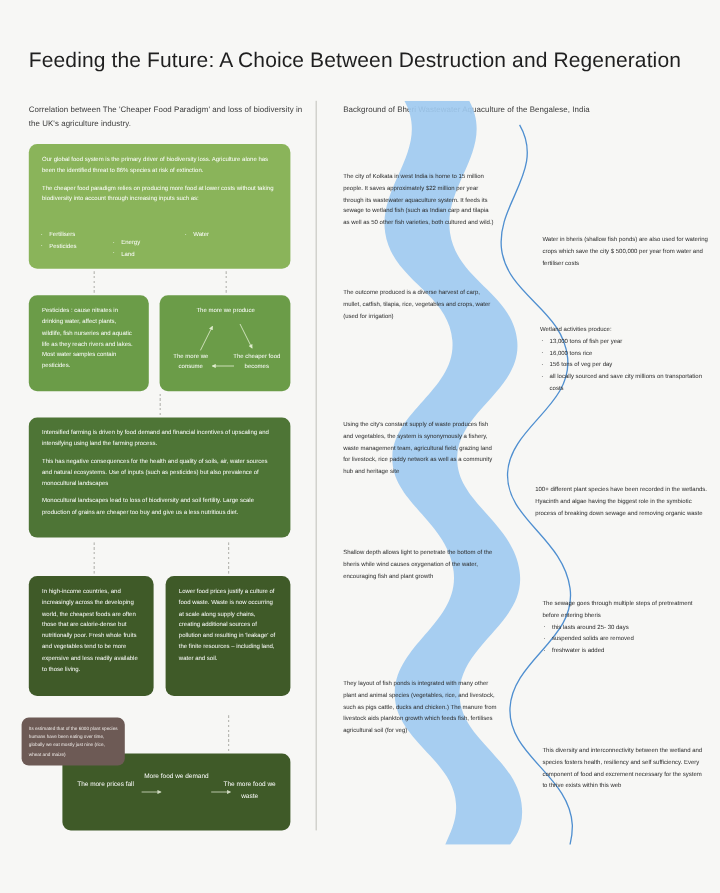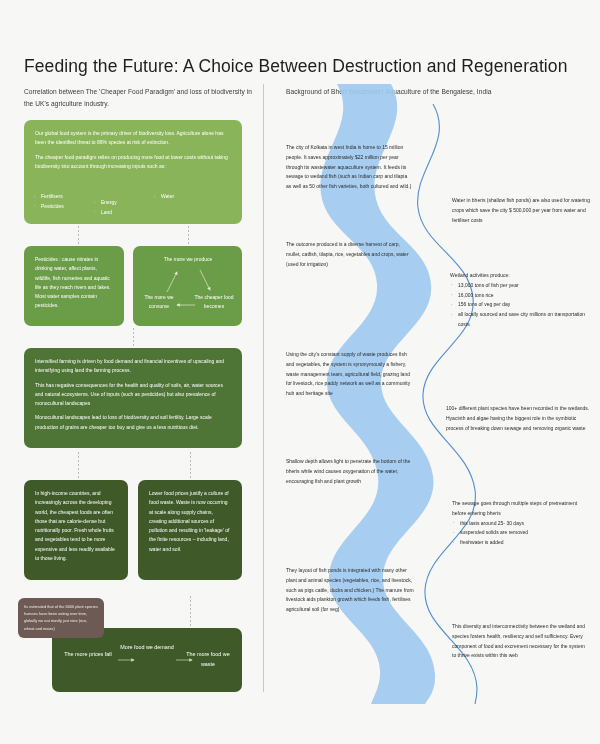--- a/index.html
+++ b/index.html
@@ -31,7 +31,6 @@
     letter-spacing: 0.1px;
     color: #1f1f1f;
     white-space: nowrap;
-    margin-top: 16px;
   }
   
   .col-header {

